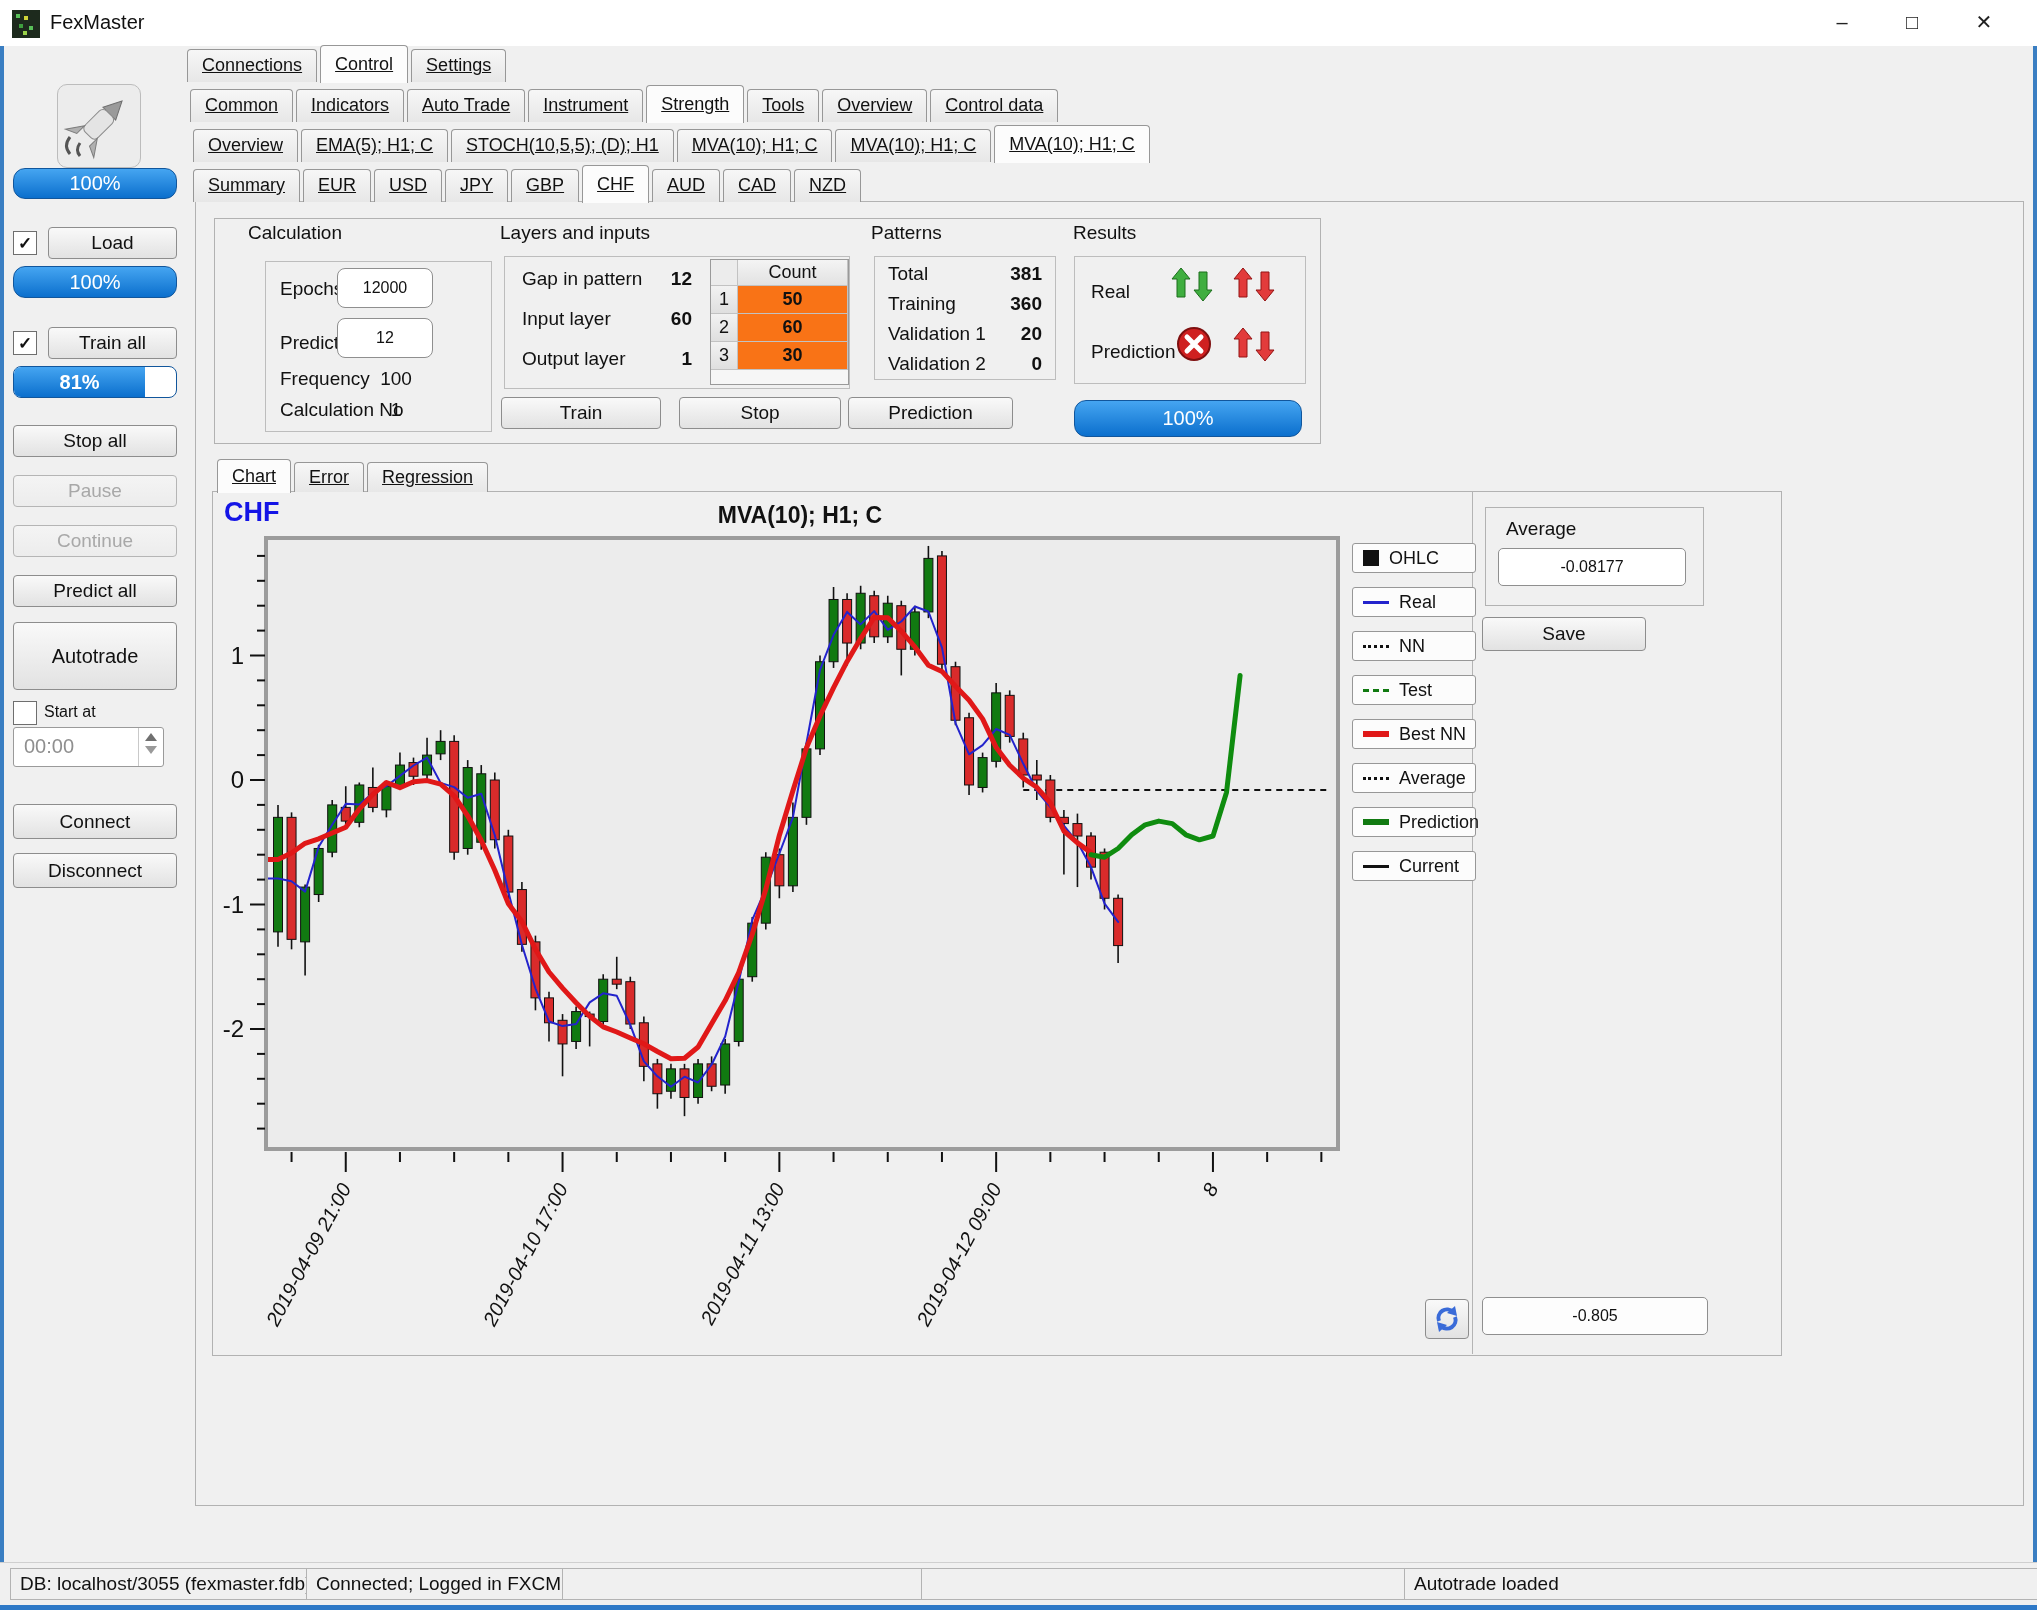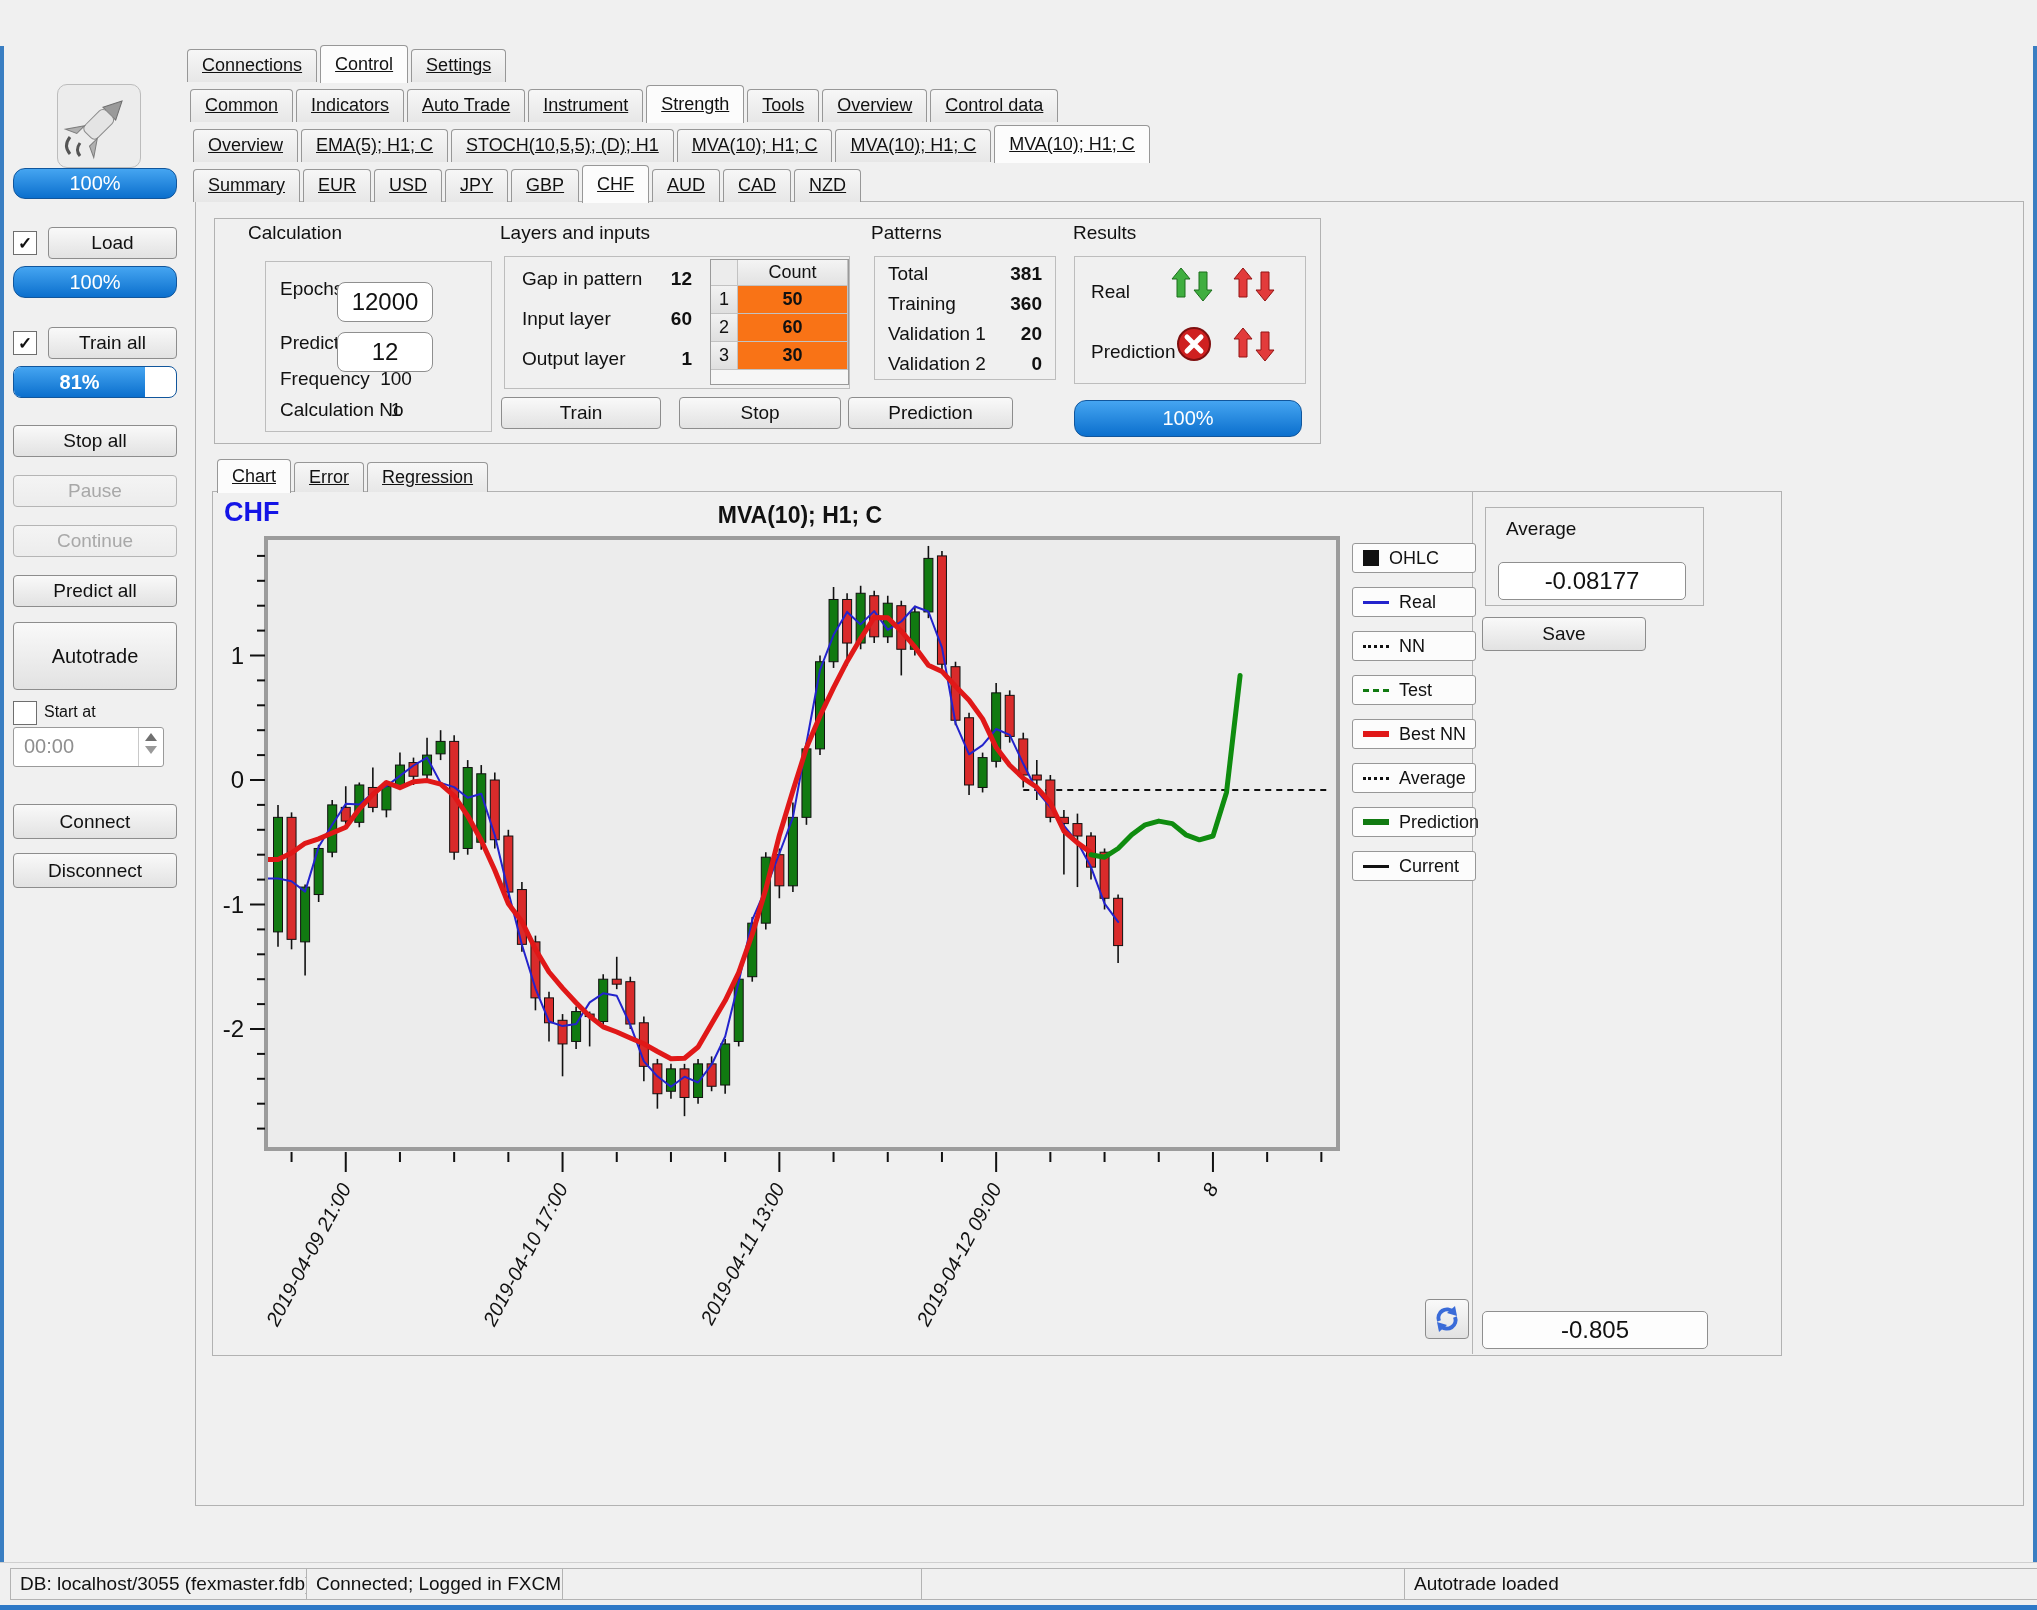--- a/index.html
+++ b/index.html
@@ -79,6 +79,20 @@
 
 <div id="win">
 
+  <div id="titlebar">
+    <svg class="abs" style="left:12px;top:10px" width="28" height="28">
+      <rect x="0" y="0" width="28" height="28" fill="#1d2a1d"></rect>
+      <rect x="4" y="4" width="4" height="4" fill="#59c059"></rect>
+        <rect x="12" y="6" width="4" height="4" fill="#cfd439"></rect>
+      <rect x="7" y="14" width="4" height="4" fill="#3f9e3f"></rect>
+        <rect x="17" y="16" width="4" height="4" fill="#59c059"></rect>
+      <rect x="11" y="21" width="4" height="4" fill="#9ad24a"></rect>
+    </svg>
+    <div id="title-text">FexMaster</div>
+    <div class="winbtn" style="right:172px">–</div>
+    <div class="winbtn" style="right:102px">□</div>
+    <div class="winbtn" style="right:30px">✕</div>
+  </div>
   <div id="frame-left"></div>
   <div id="frame-right"></div>
   <div id="frame-bottom"></div>

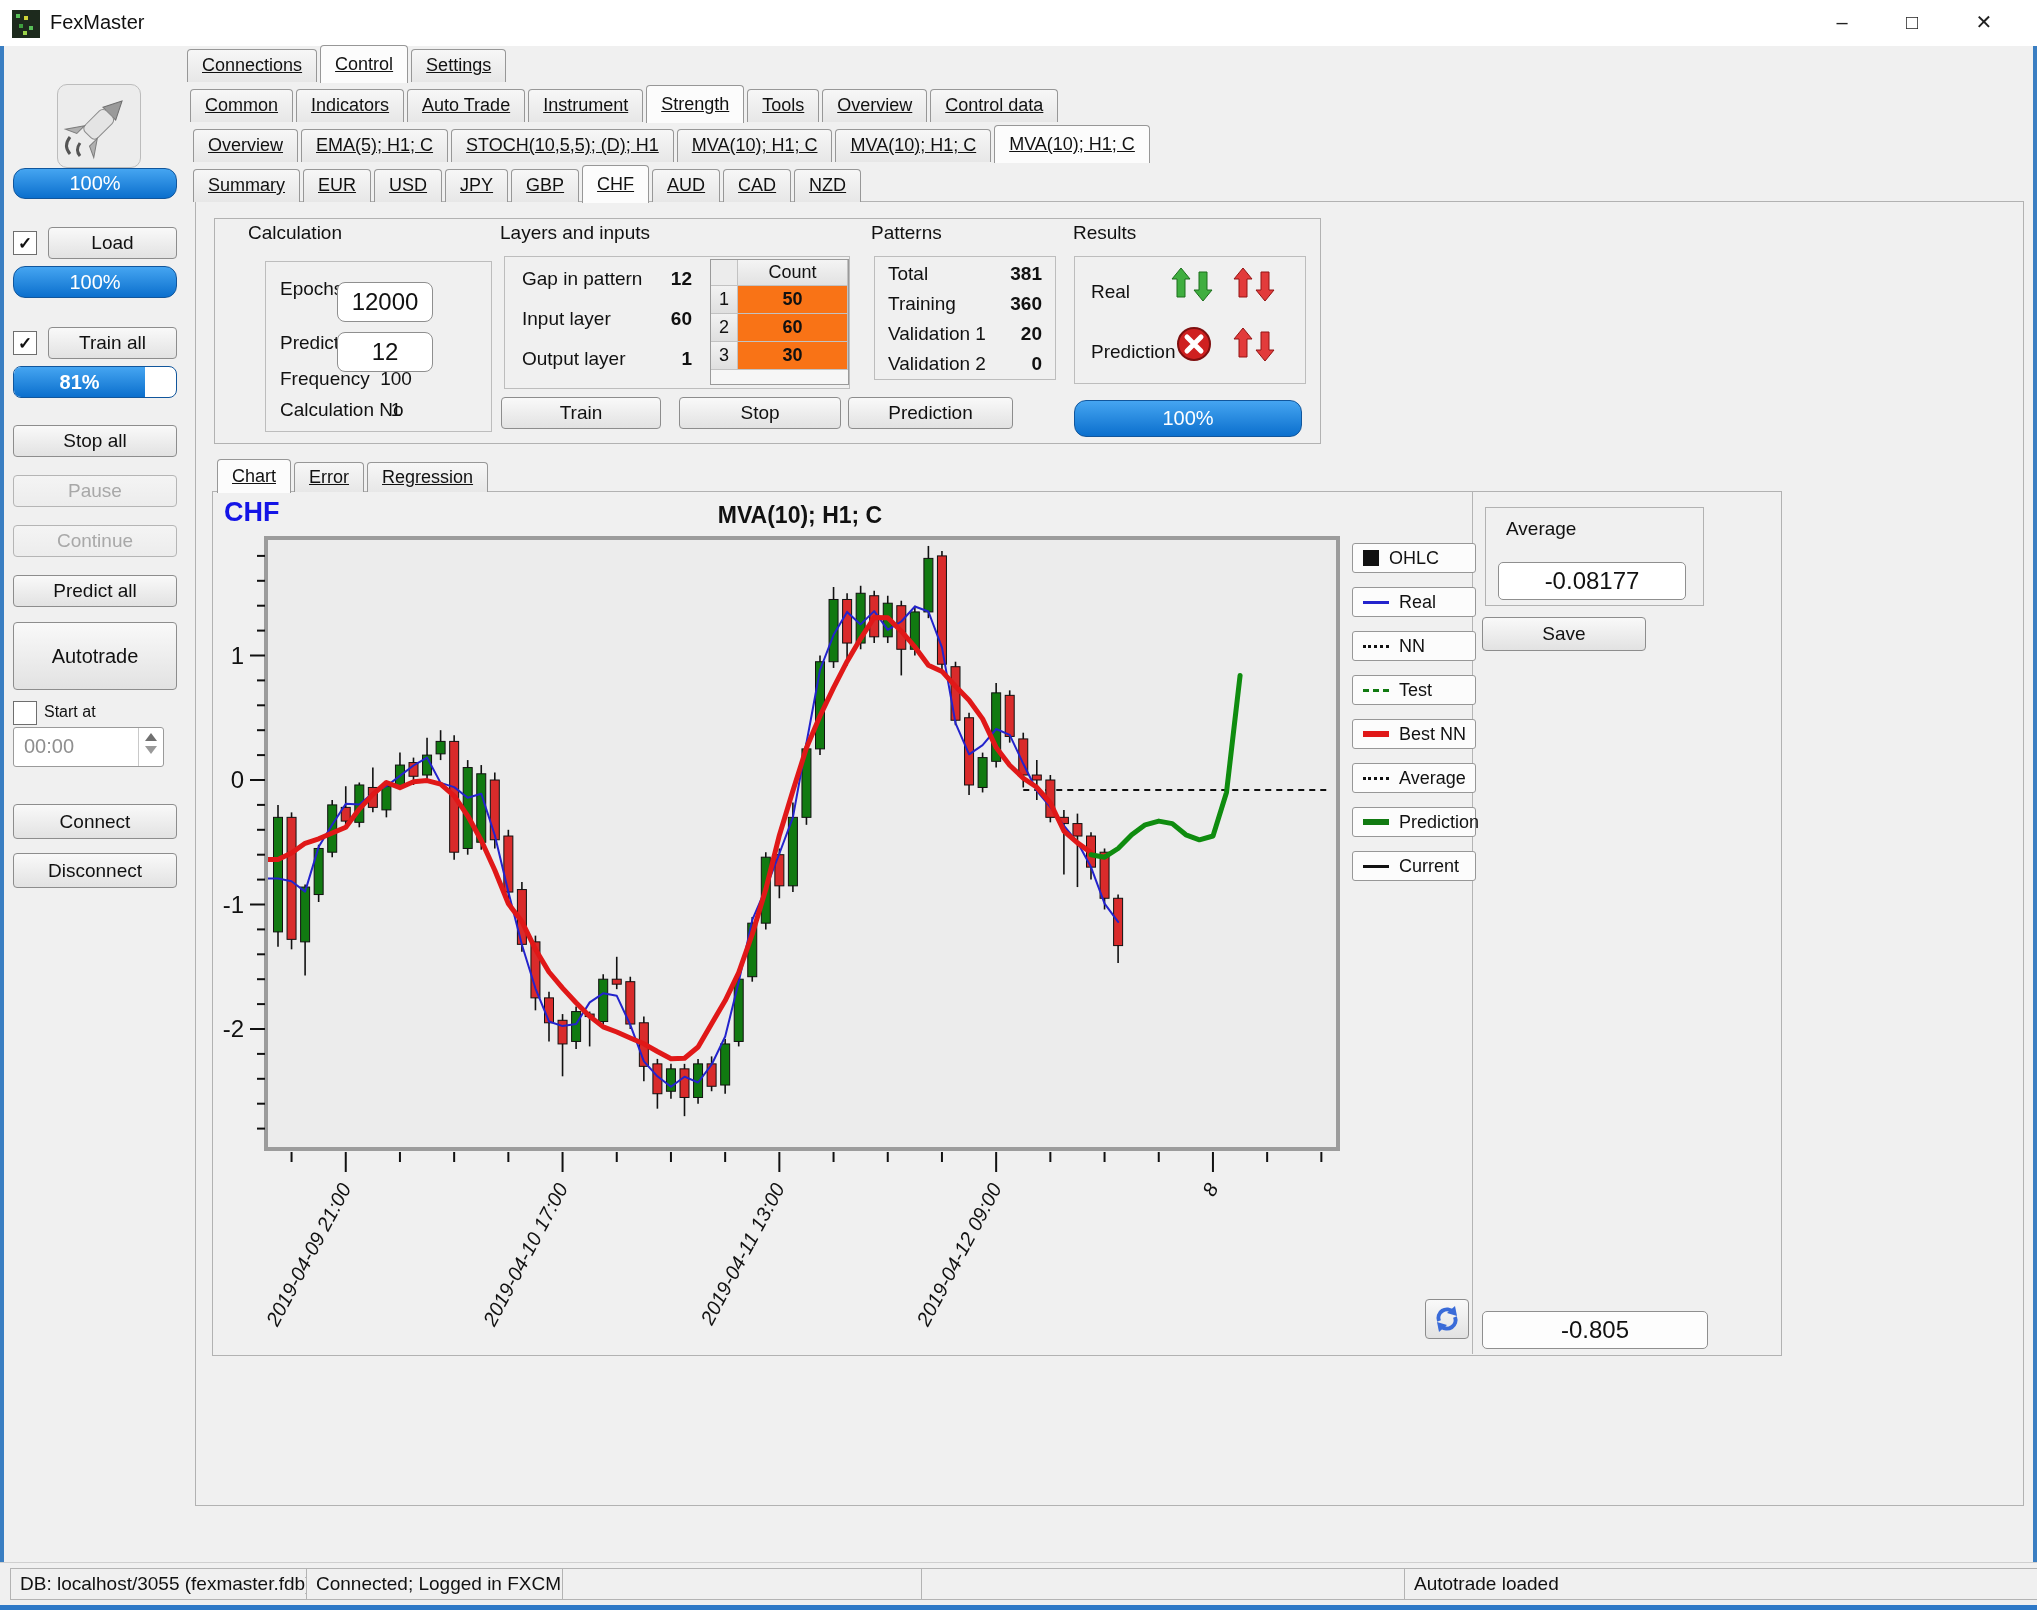--- a/index.html
+++ b/index.html
@@ -25,7 +25,7 @@
   .cb{width:22px;height:22px;background:#fff;border:1px solid #6e6e6e;display:flex;align-items:center;
       justify-content:center;font-weight:bold;font-size:17px;}
   .vbox{background:#fff;border:1px solid #8f8f8f;border-radius:8px;display:flex;align-items:center;
-        justify-content:center;font-size:24px;margin-top:14px;}
+        justify-content:center;font-size:16px;}
   .gbox{position:absolute;border:1px solid #bdbdbd;background:#f0f0f0;}
   .glabel{position:absolute;font-size:19px;}
   .pbox{position:absolute;border:1px solid #b2b2b2;background:#f0f0f0;}

